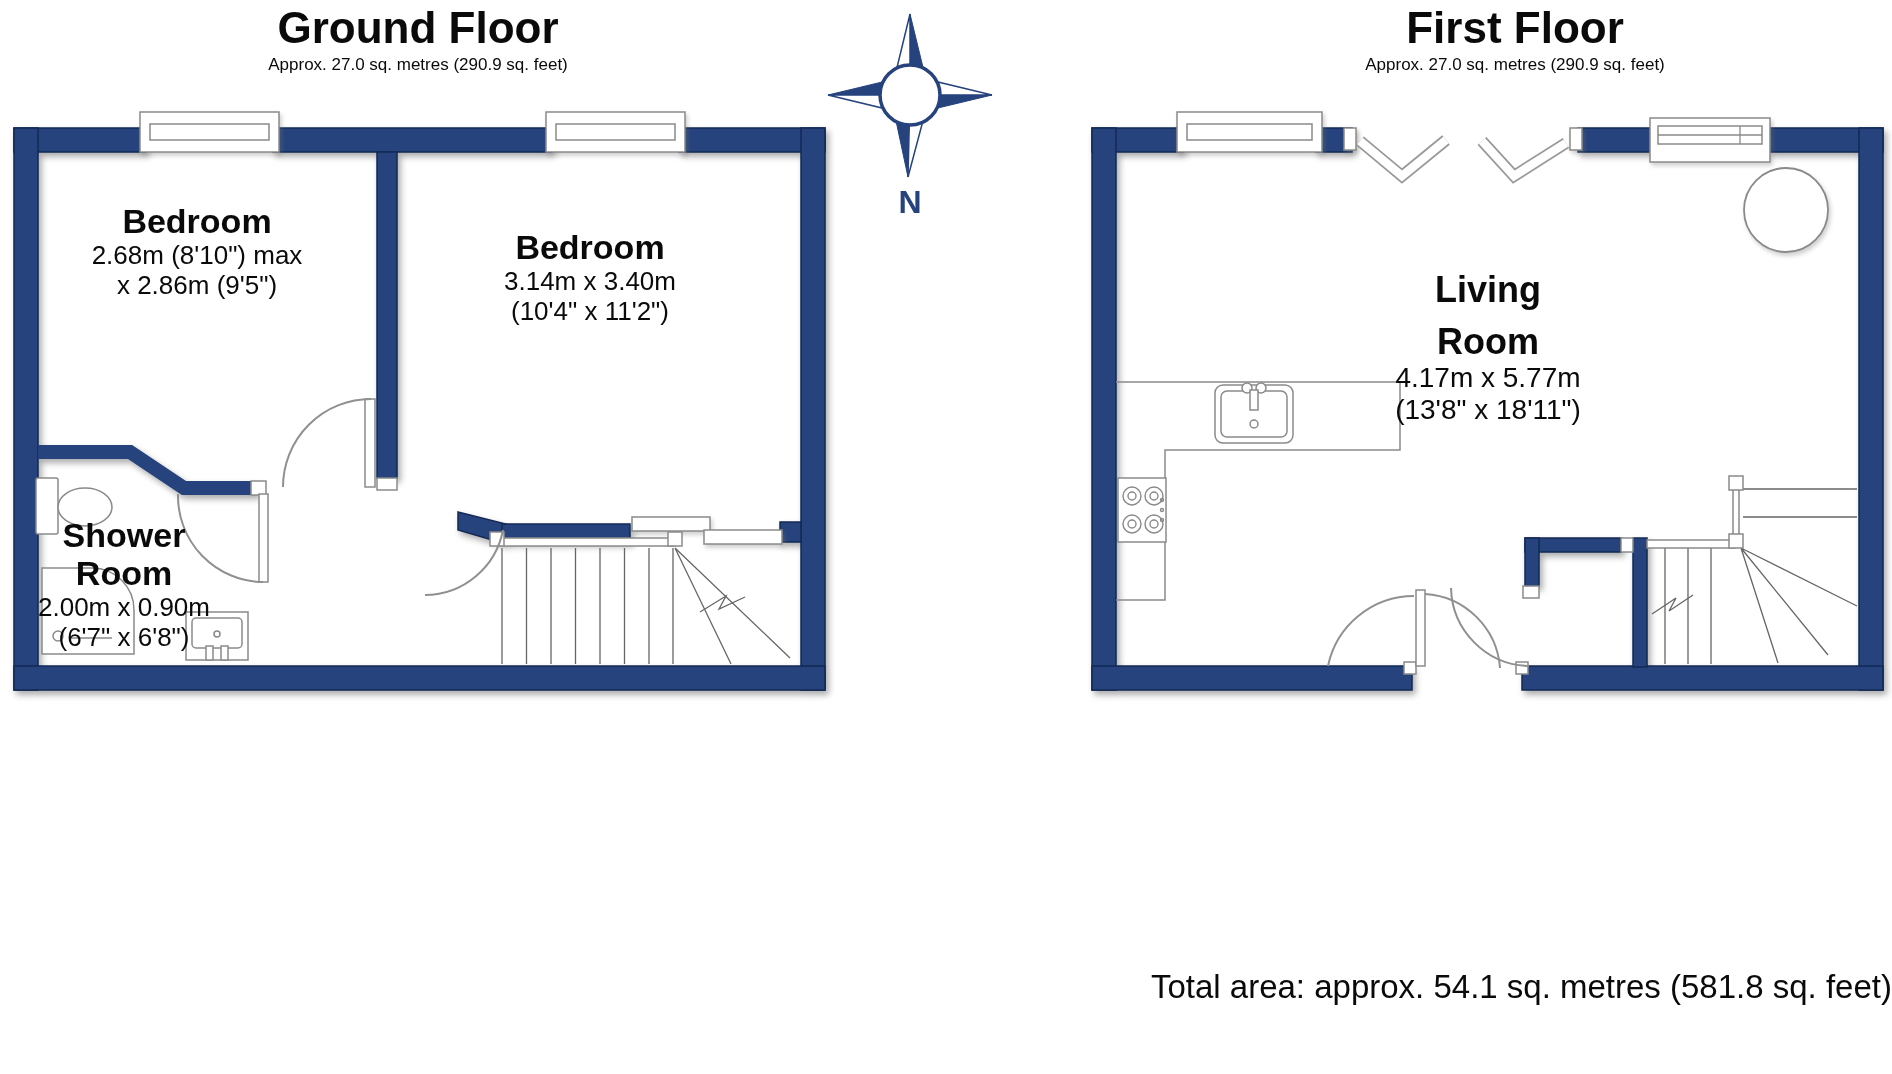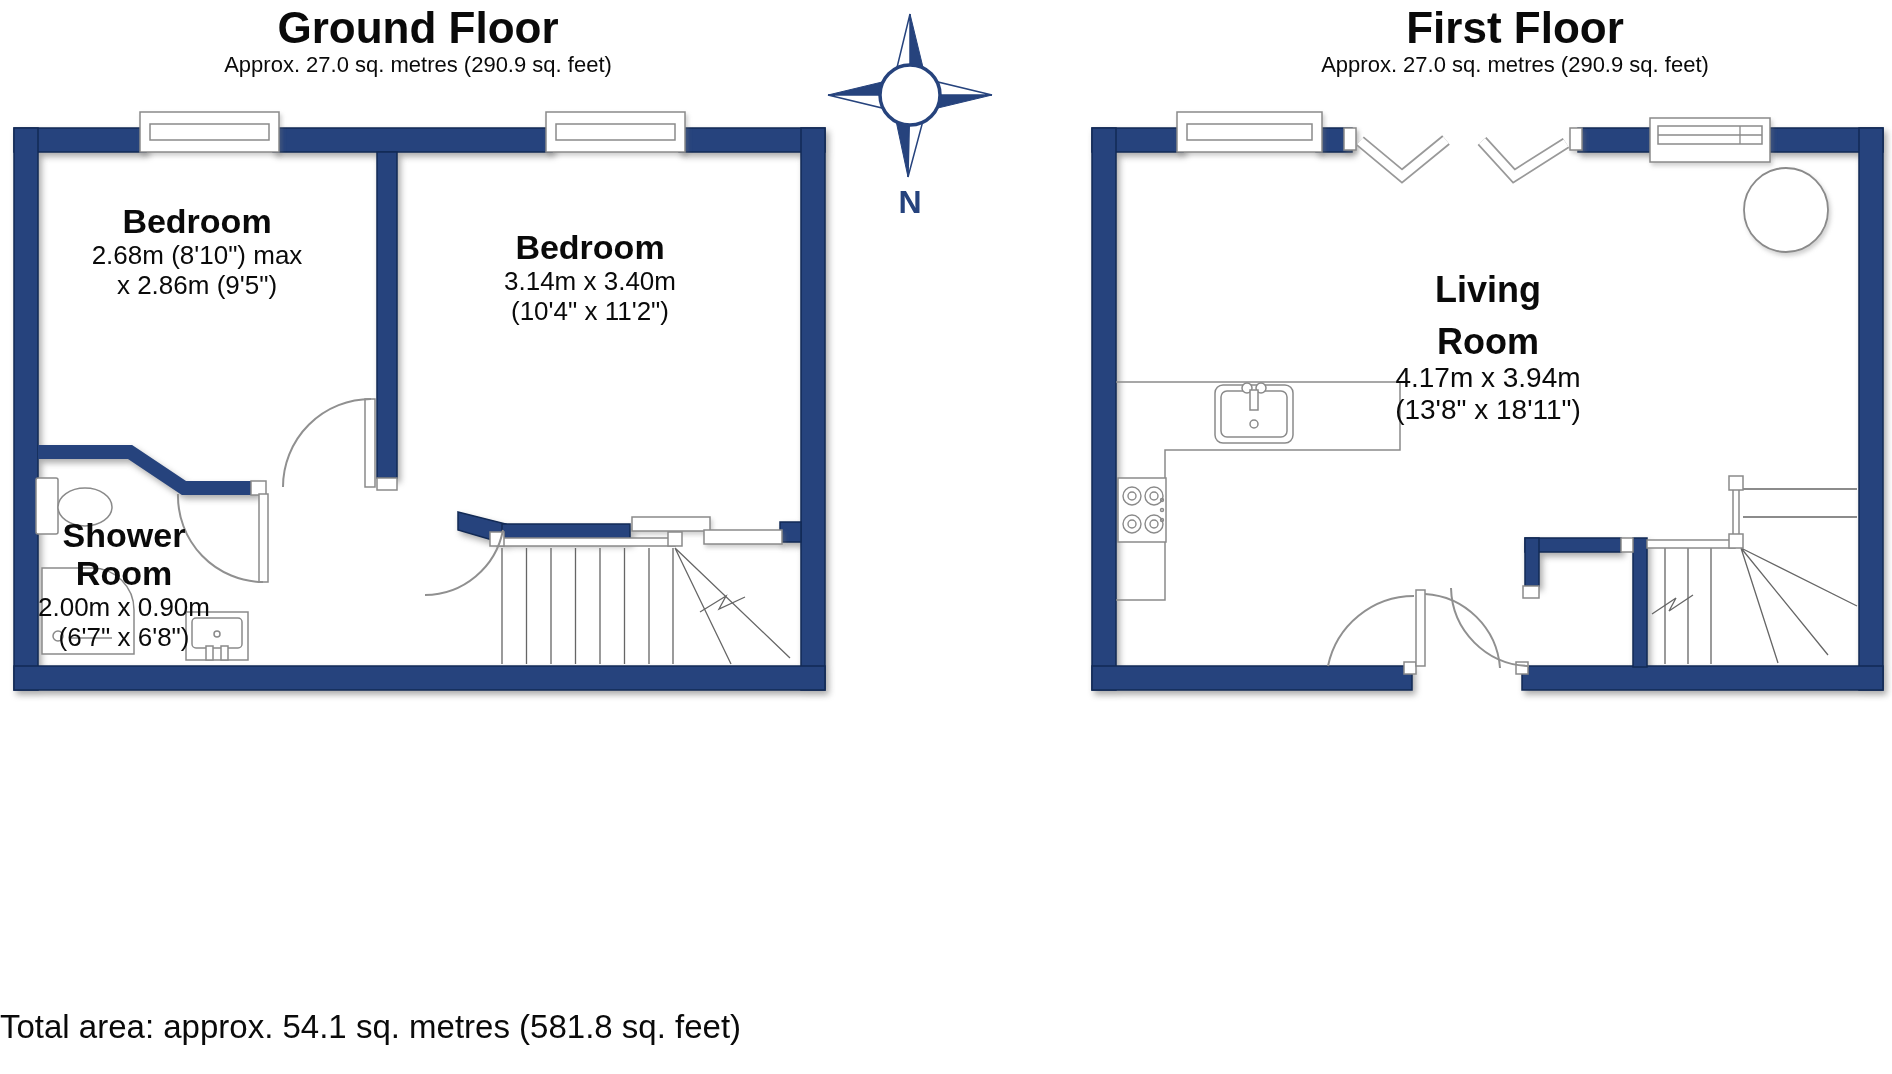--- a/index.html
+++ b/index.html
@@ -8,7 +8,7 @@
   .plan-svg{position:absolute;left:0;top:0;}
   .floor-head{position:absolute;top:6px;text-align:center;}
   .floor-title{font-size:44px;font-weight:bold;line-height:44px;}
-  .floor-sub{font-size:22px;line-height:30px;}
+  .floor-sub{font-size:17px;line-height:30px;}
   .room-label{position:absolute;text-align:center;z-index:3;}
   .room-name{font-size:34px;font-weight:bold;line-height:38px;}
   .room-dim{font-size:26px;line-height:30px;}

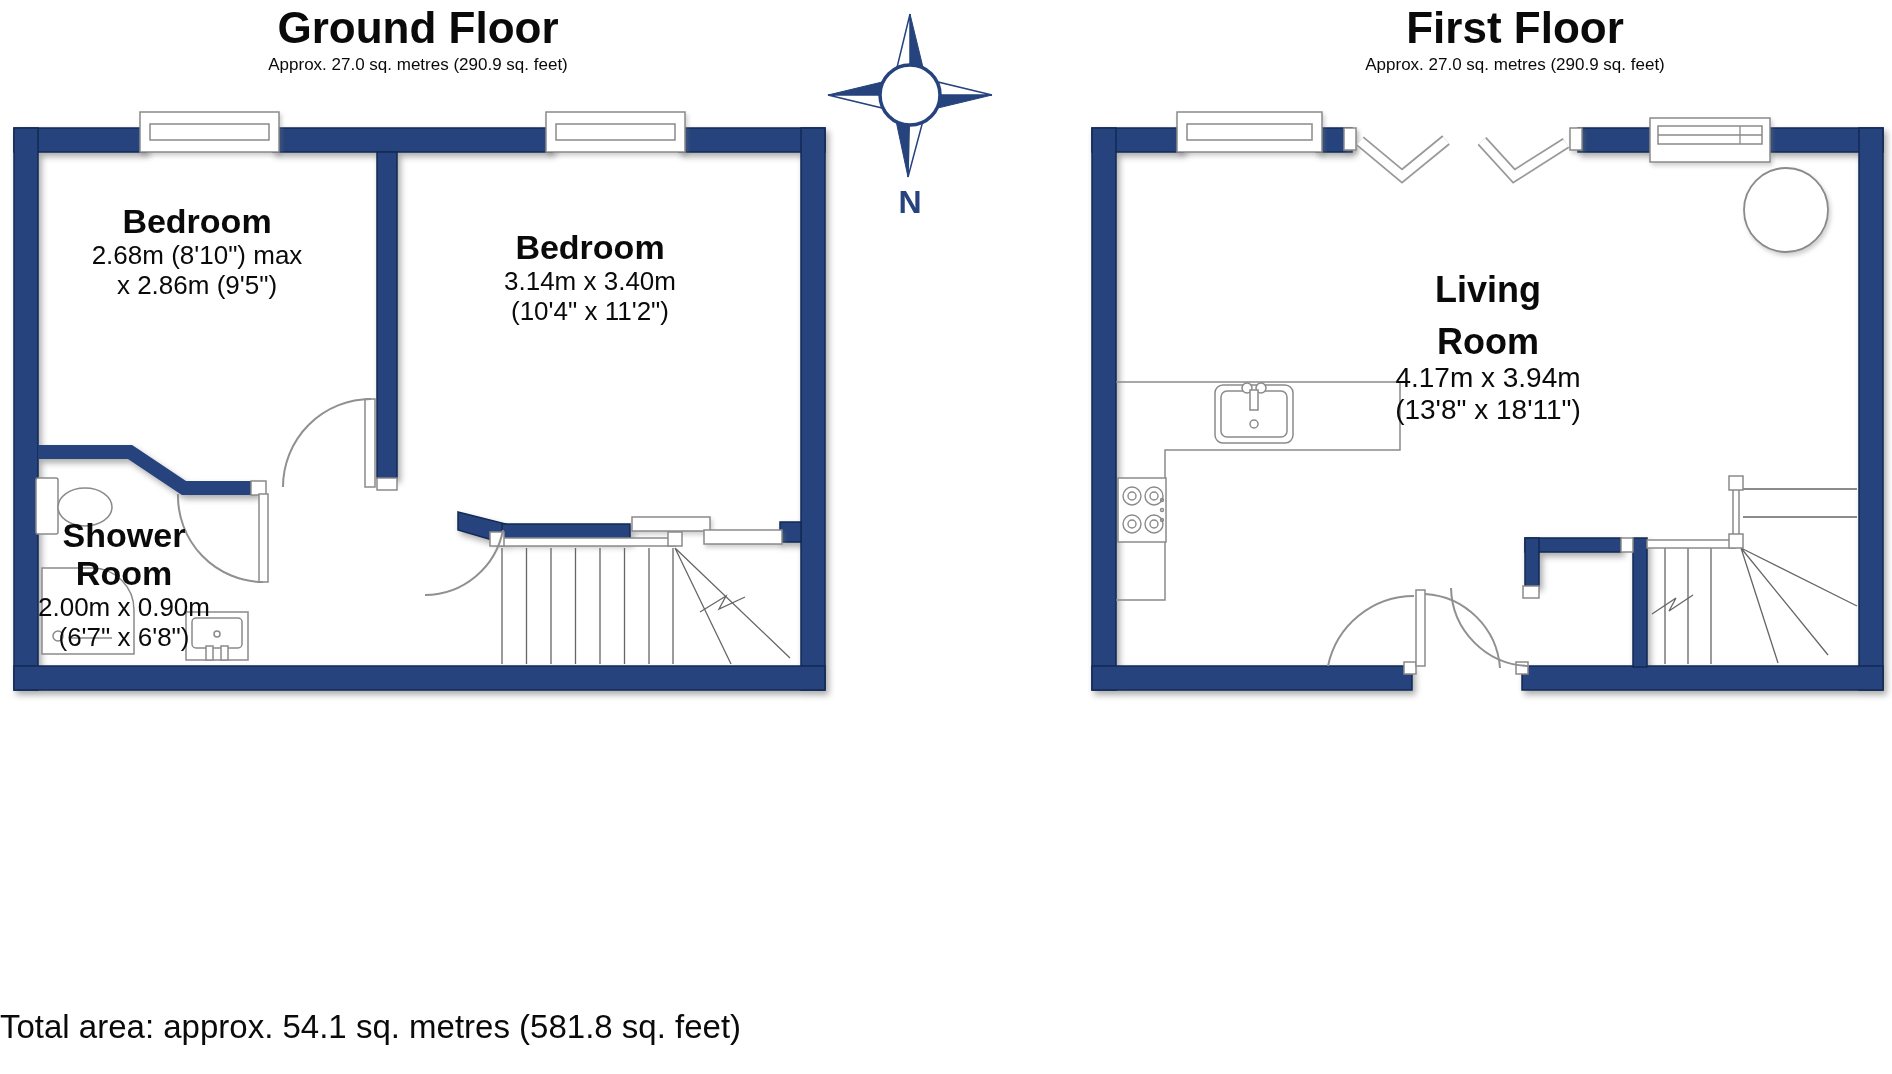--- a/index.html
+++ b/index.html
@@ -233,7 +233,7 @@
   <div class="room-label living" style="left:1338px;top:258px;width:300px;">
     <div class="room-name">Living</div>
     <div class="room-name">Room</div>
-    <div class="room-dim">4.17m x 3.94m</div>
+    <div class="room-dim">4.17m x 5.77m</div>
     <div class="room-dim">(13'8" x 18'11")</div>
   </div>
 

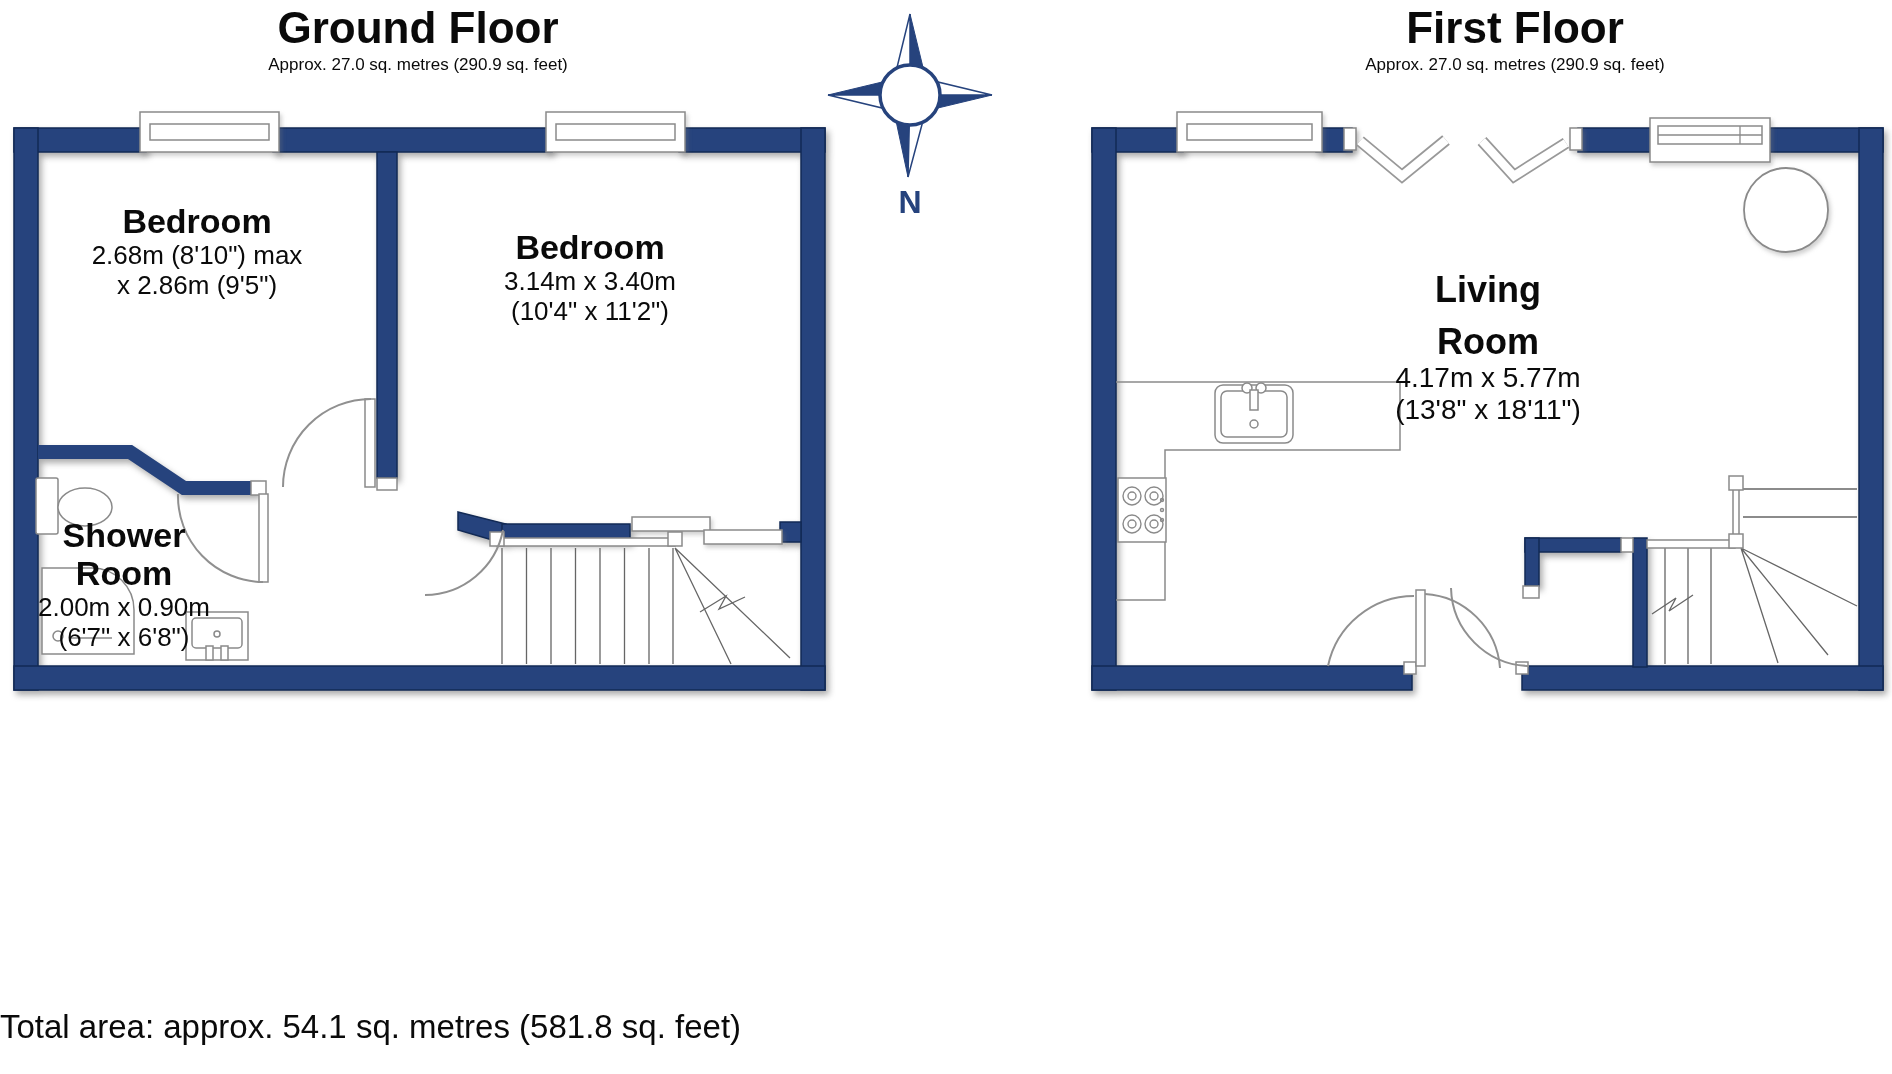--- a/index.html
+++ b/index.html
@@ -14,8 +14,8 @@
   .room-dim{font-size:26px;line-height:30px;}
   .living .room-name{font-size:36px;line-height:40px;margin-top:12px;}
   .living .room-dim{font-size:28px;line-height:32px;}
-  .footer-area{position:absolute;left:0;top:968px;width:100%;text-align:left;
-               font-size:33px;line-height:38px;margin-top:40px;}
+  .footer-area{position:absolute;left:0;top:968px;width:100%;text-align:right;
+               font-size:33px;line-height:38px;}
   .walls{filter:drop-shadow(3px 4px 3px rgba(70,70,70,0.45));}
   .soft{filter:drop-shadow(2px 3px 2px rgba(120,120,120,0.35));}
 </style>

